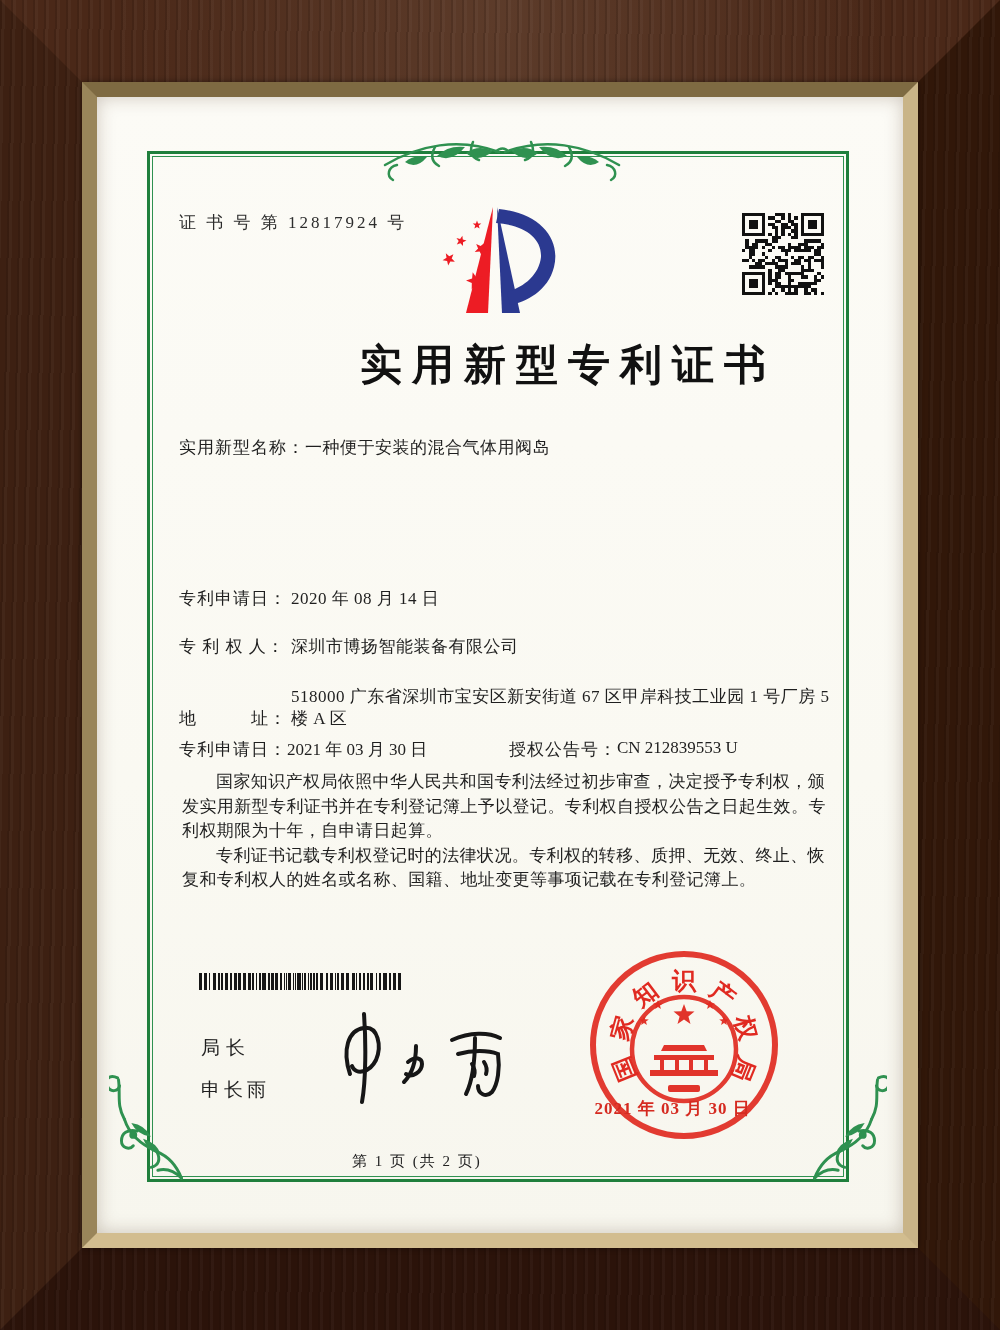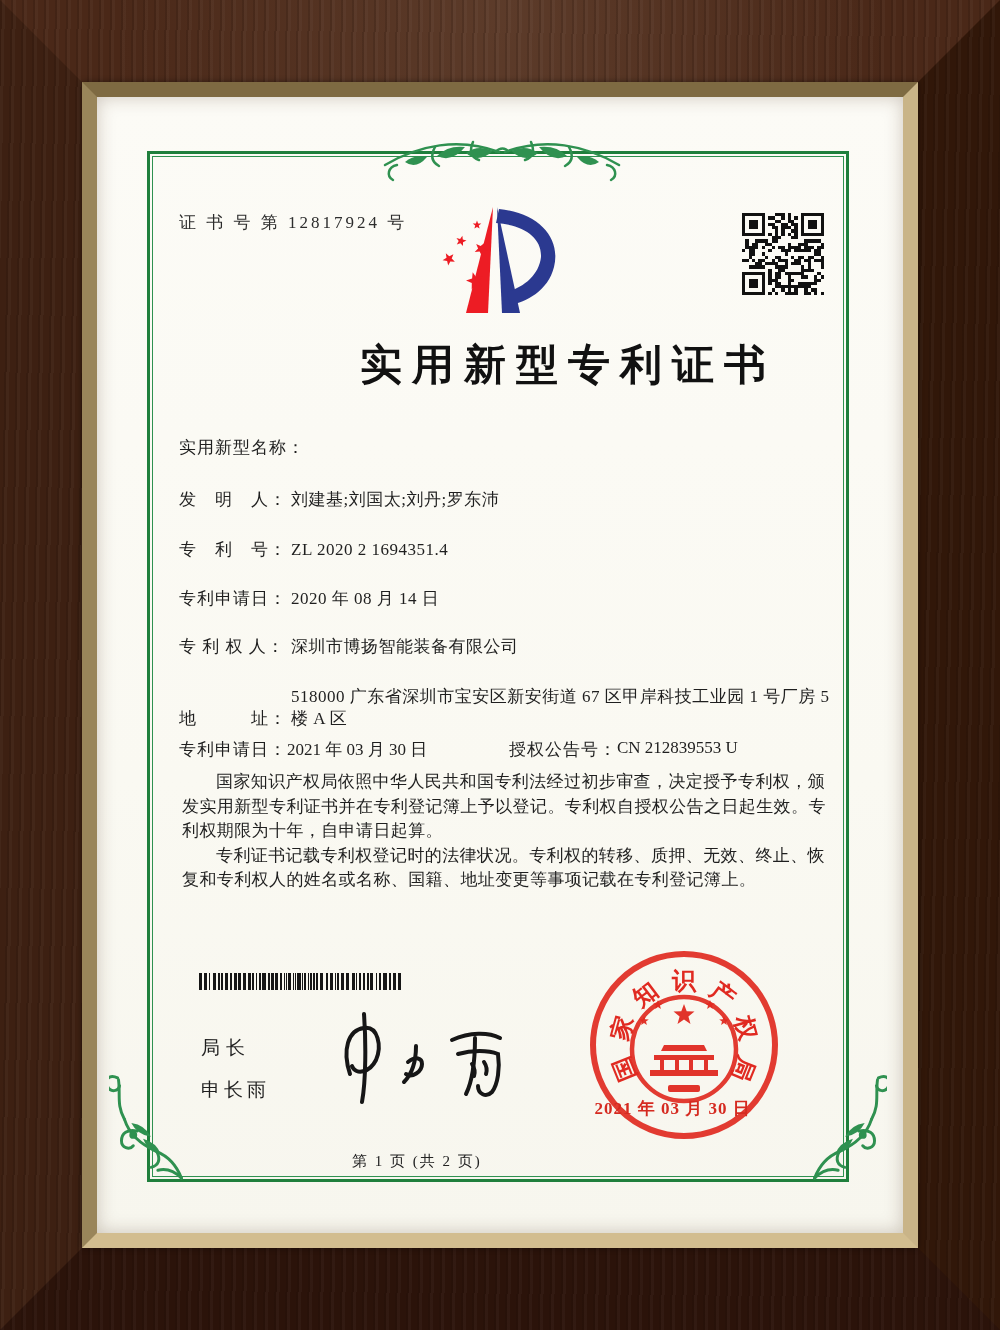--- a/index.html
+++ b/index.html
@@ -394,6 +394,7 @@
 
     <div class="field-row" style="top:340px">
       <span class="field-label">实用新型名称：</span>
+      <span class="field-value">一种便于安装的混合气体用阀岛</span>
     </div>
     <div class="field-row" style="top:392px">
       <span class="field-label">发　明　人：</span>

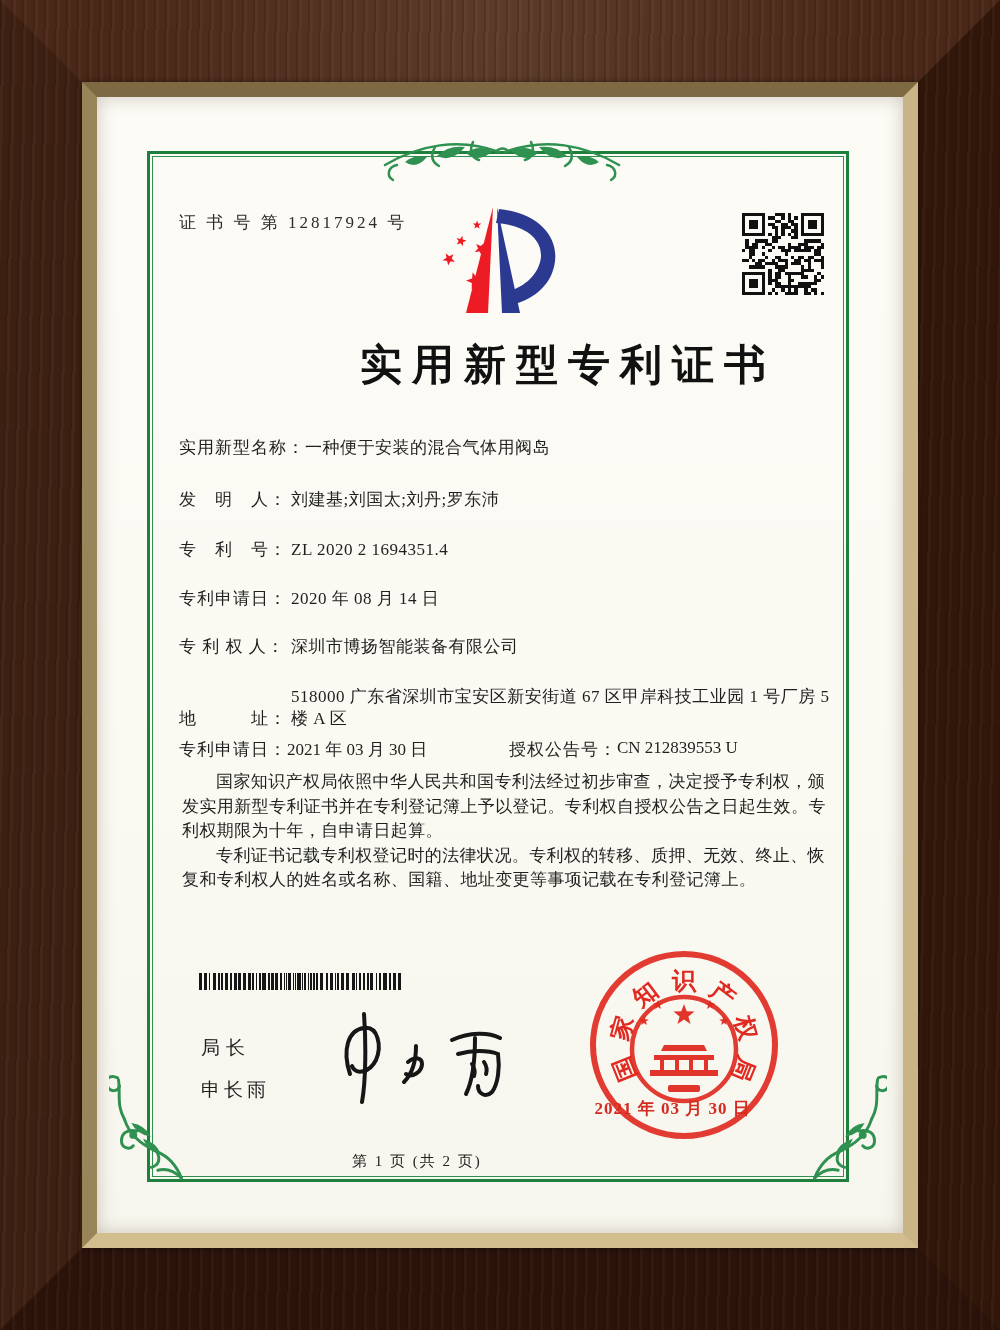--- a/index.html
+++ b/index.html
@@ -396,10 +396,6 @@
       <span class="field-label">实用新型名称：</span>
       <span class="field-value">一种便于安装的混合气体用阀岛</span>
     </div>
-    <div class="field-row" style="top:392px">
-      <span class="field-label">发　明　人：</span>
-      <span class="field-value">刘建基;刘国太;刘丹;罗东沛</span>
-    </div>
     <div class="field-row" style="top:442px">
       <span class="field-label">专　利　号：</span>
       <span class="field-value">ZL 2020 2 1694351.4</span>

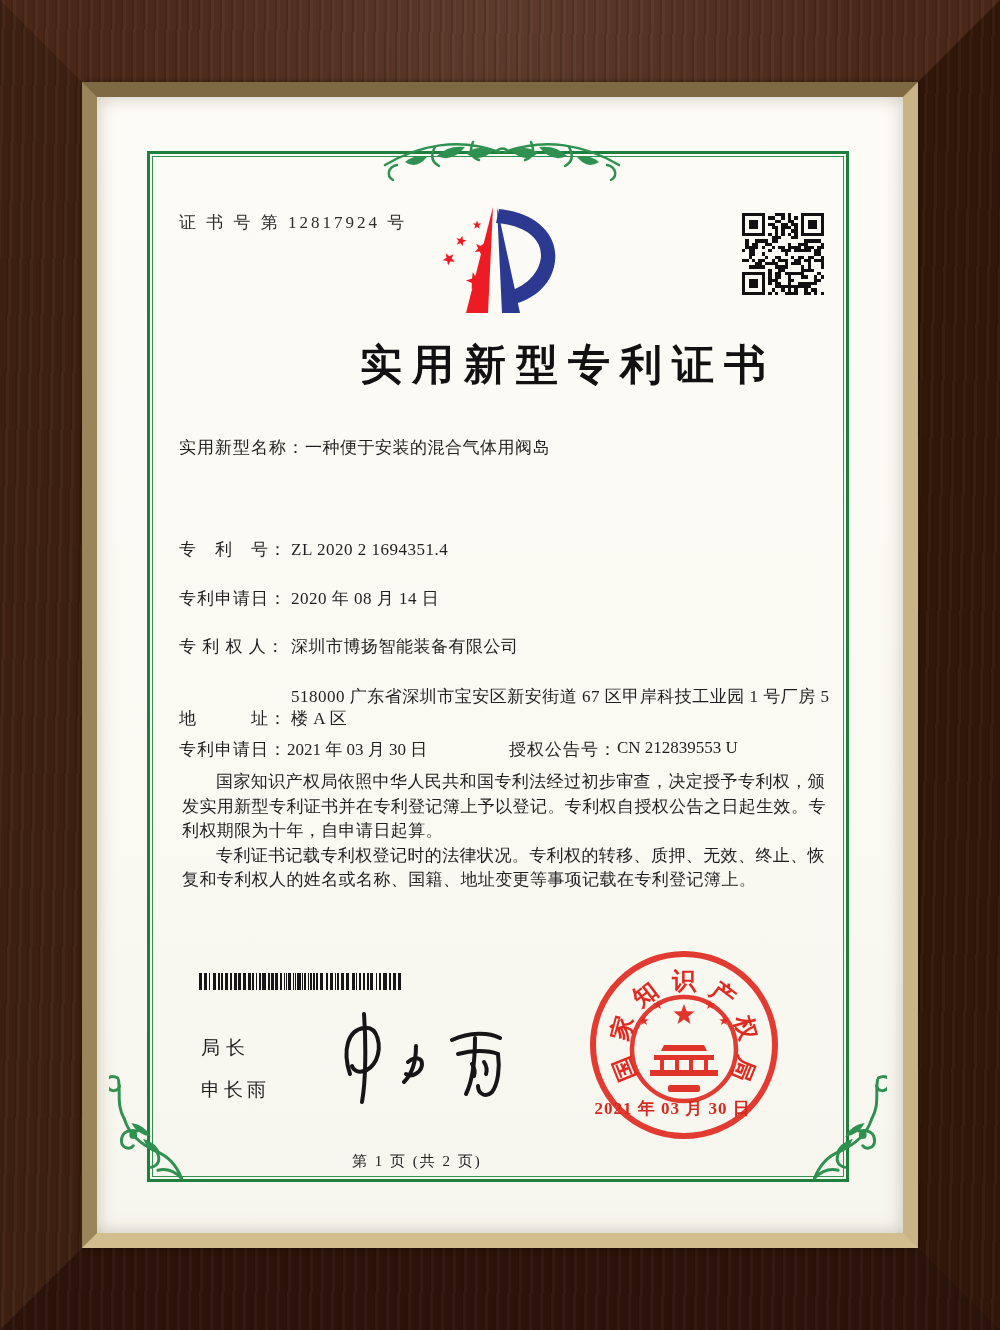--- a/index.html
+++ b/index.html
@@ -396,10 +396,6 @@
       <span class="field-label">实用新型名称：</span>
       <span class="field-value">一种便于安装的混合气体用阀岛</span>
     </div>
-    <div class="field-row" style="top:442px">
-      <span class="field-label">专　利　号：</span>
-      <span class="field-value">ZL 2020 2 1694351.4</span>
-    </div>
     <div class="field-row" style="top:491px">
       <span class="field-label">专利申请日：</span>
       <span class="field-value">2020 年 08 月 14 日</span>

